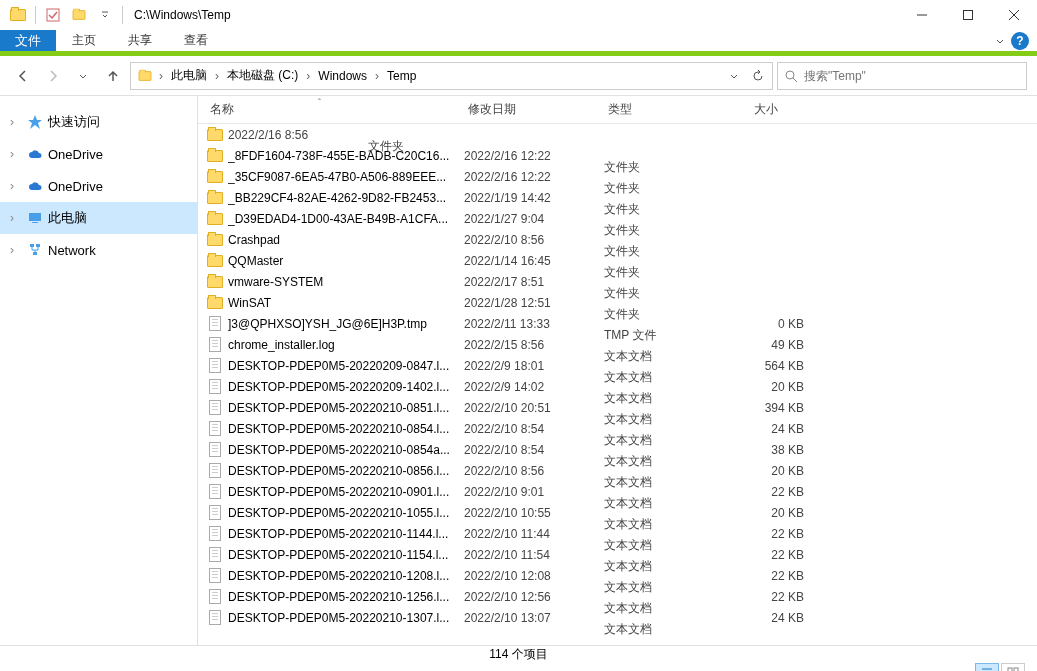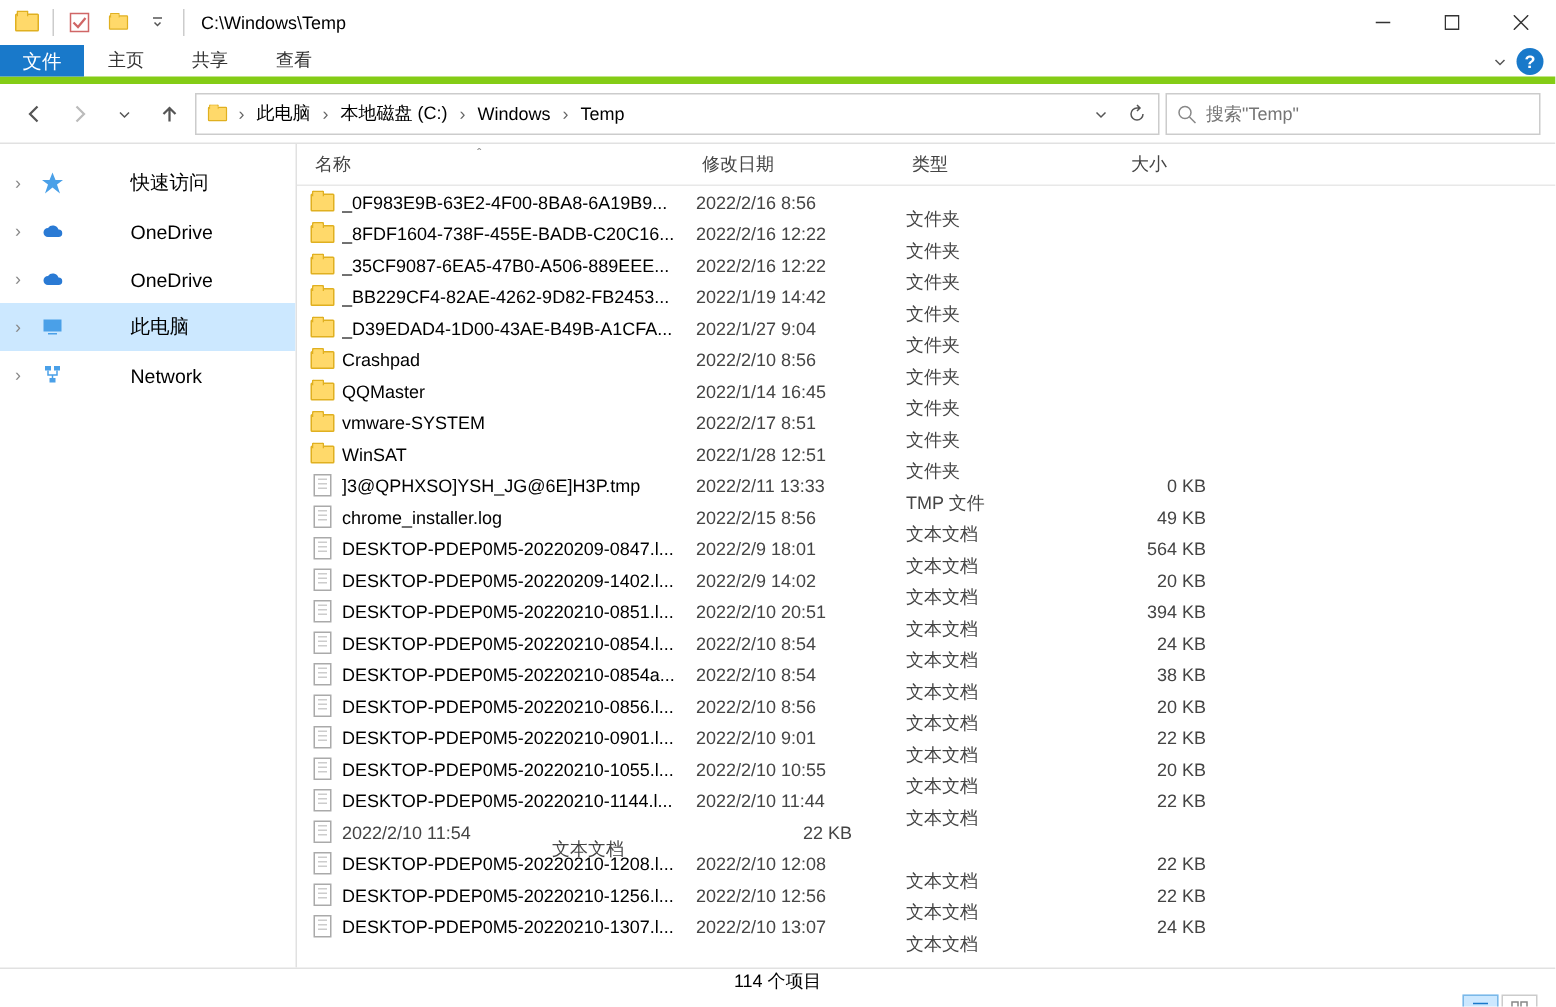--- a/index.html
+++ b/index.html
@@ -41,7 +41,7 @@
 .side-item .exp { width: 12px; color: #888; }
 .side-item .icn { width: 18px; height: 18px; display: flex; align-items: center; justify-content: center; }
 .side-item.active { background: #cce8ff; }
-.side-item .lbl { font-size: 13px; color: #000; margin-left: 39px; }
+.side-item .lbl { font-size: 13px; color: #000; }
 
 .main { flex: 1; display: flex; flex-direction: column; position: relative; }
 .colheaders { height: 28px; display: flex; align-items: center; border-bottom: 1px solid #e8e8e8; padding-left: 8px; color: #444; position: relative; }

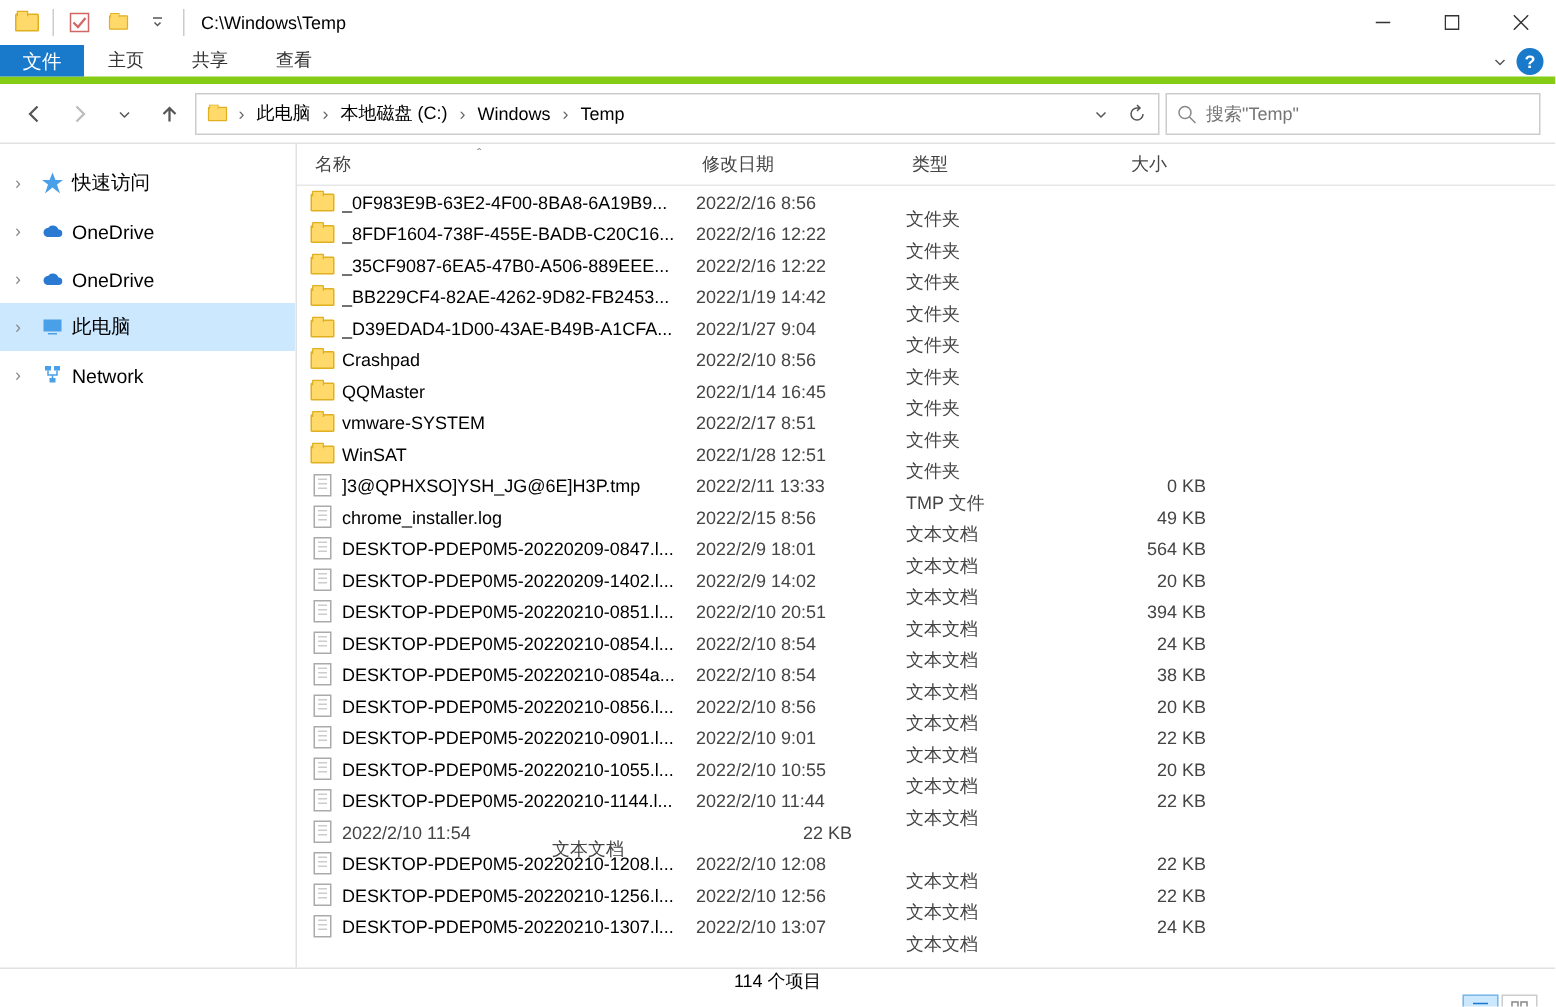--- a/index.html
+++ b/index.html
@@ -262,7 +262,6 @@
           <span class="icn">
             <div class="folder-icon"></div>
           </span>
-          <span class="cell-name">_0F983E9B-63E2-4F00-8BA8-6A19B9...</span>
           <span class="cell-date">2022/2/16 8:56</span>
           <span class="cell-type">文件夹</span>
           <span class="cell-size"></span>

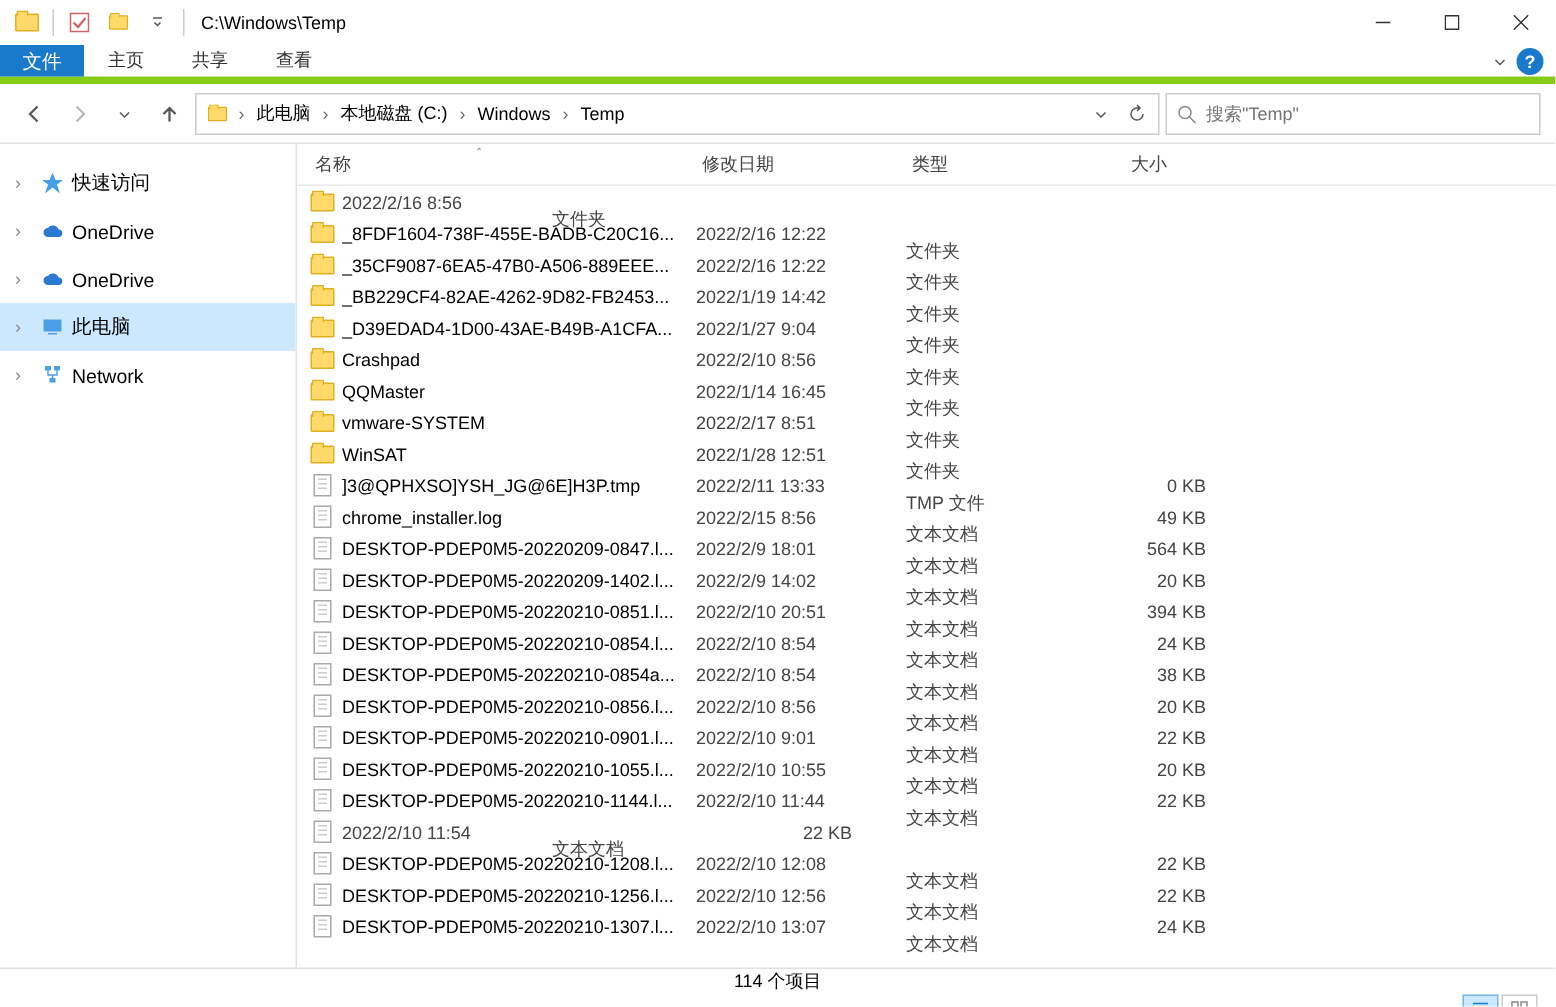--- a/index.html
+++ b/index.html
@@ -441,6 +441,7 @@
           <span class="icn">
             <div class="file-icon"></div>
           </span>
+          <span class="cell-name">DESKTOP-PDEP0M5-20220210-1154.l...</span>
           <span class="cell-date">2022/2/10 11:54</span>
           <span class="cell-type">文本文档</span>
           <span class="cell-size">22 KB</span>

